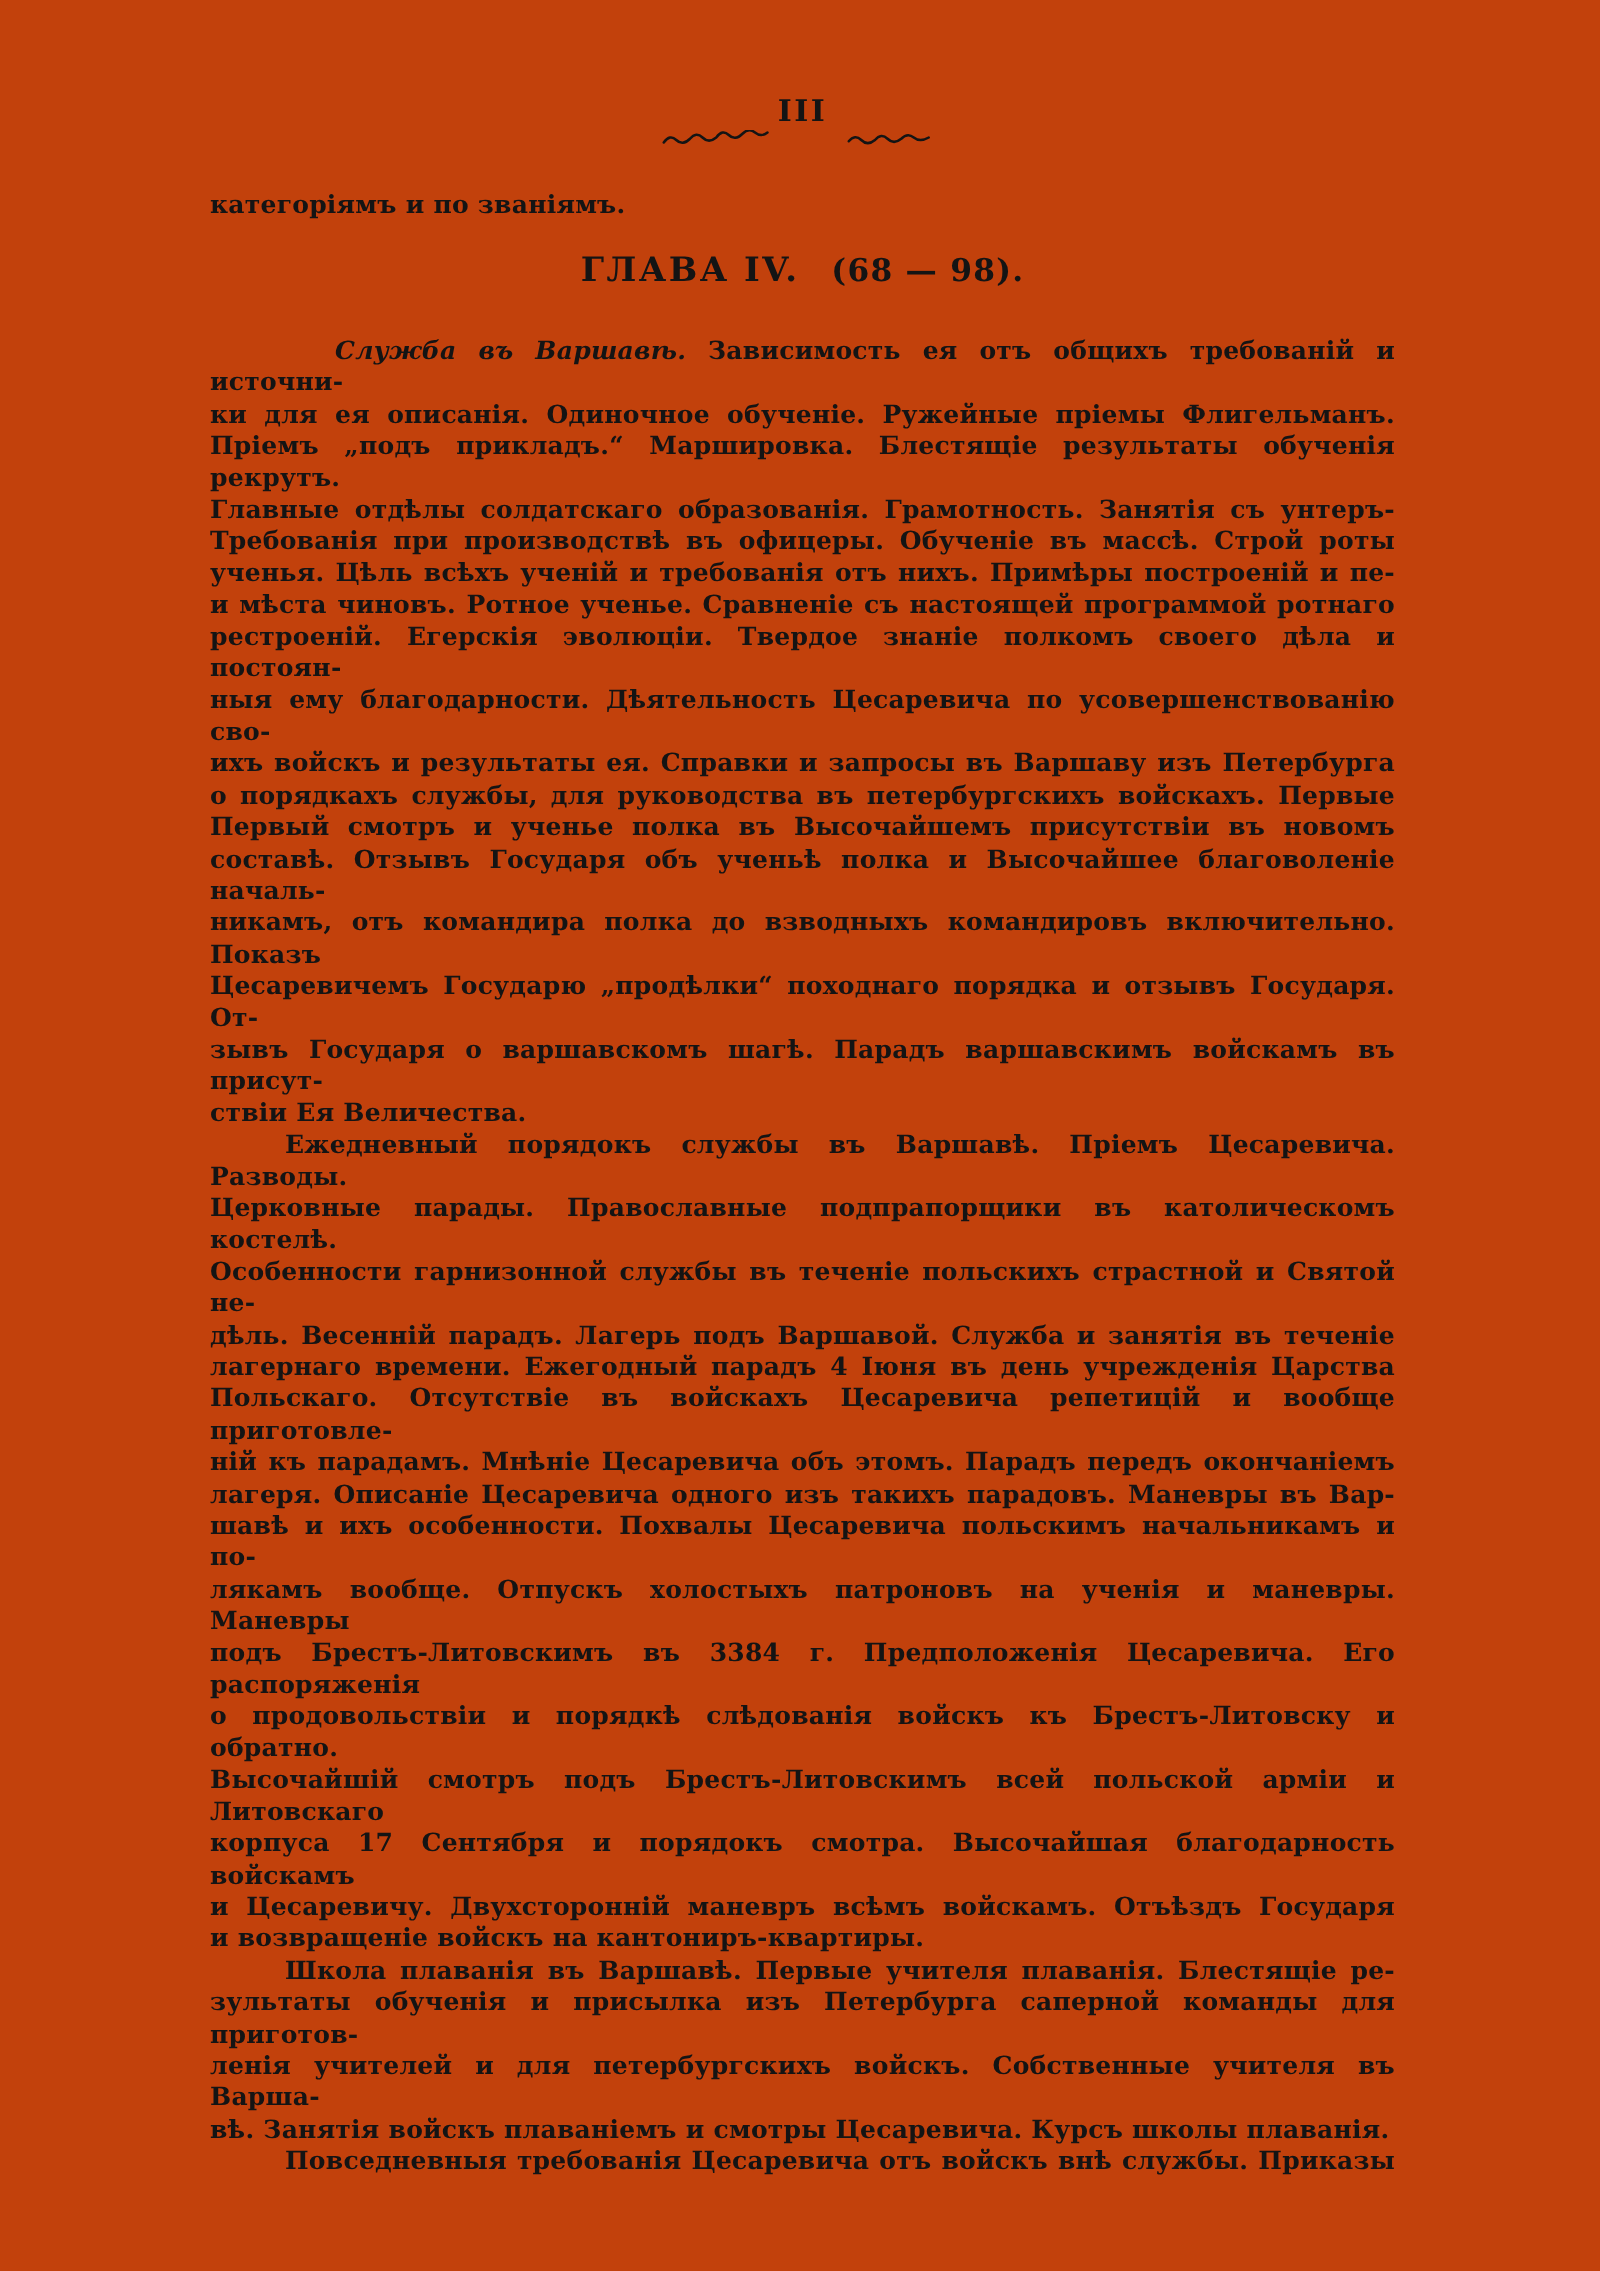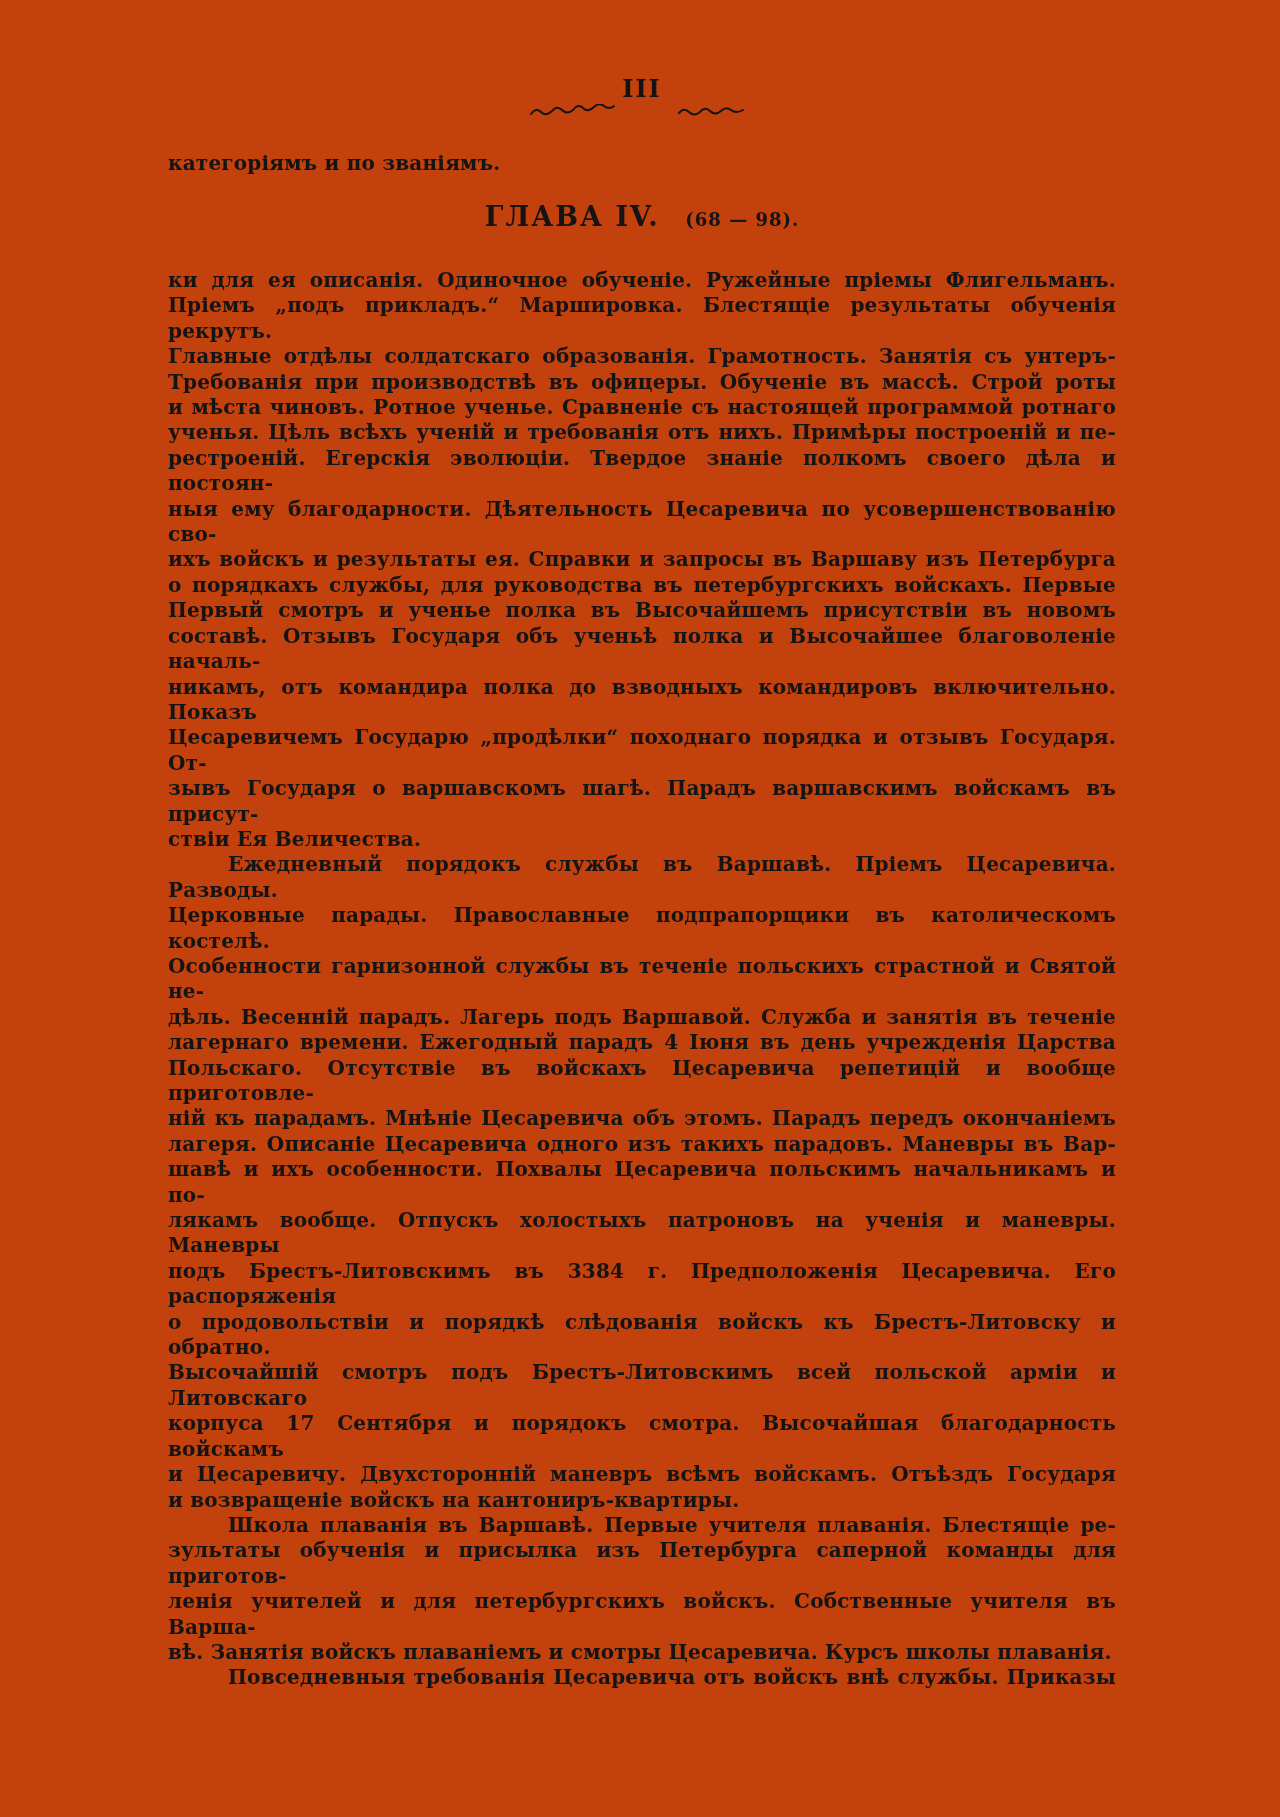--- a/index.html
+++ b/index.html
@@ -66,7 +66,7 @@
     letter-spacing: 2px;
   }
   .chapter-pages {
-    font-size: 18px;
+    font-size: 25px;
     margin-left: 20px;
     letter-spacing: 1px;
   }

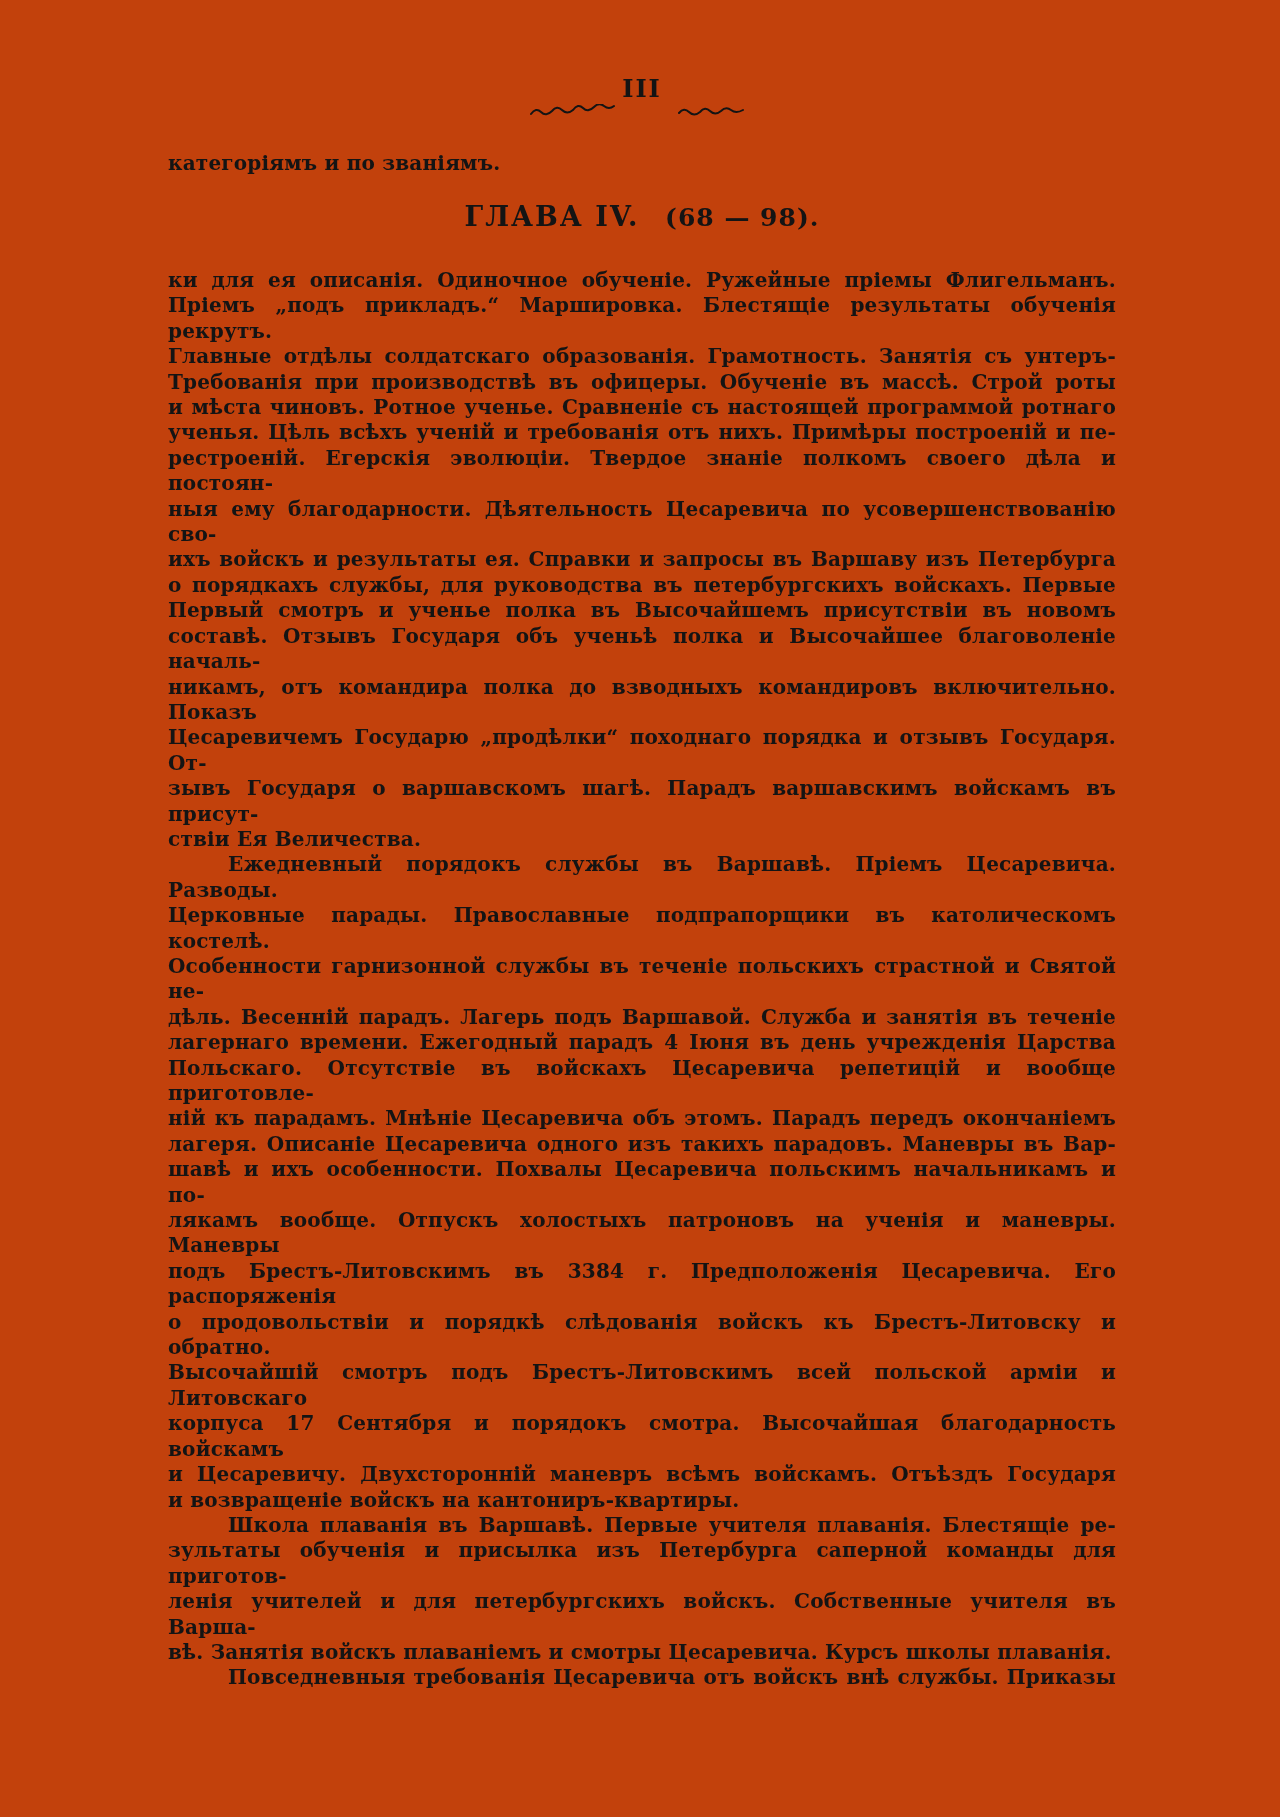--- a/index.html
+++ b/index.html
@@ -103,6 +103,10 @@
     </div>
 
     <div>
+      <div class="line p1-first">
+        <span class="lead-italic">Служба въ Варшавѣ.</span>
+        <span>Зависимость ея отъ общихъ требованій и источни-</span>
+      </div>
       <div>
           <div class="line">ки для ея описанія. Одиночное обученіе. Ружейные пріемы Флигельманъ.</div>
           <div class="line">Пріемъ „подъ прикладъ.“ Маршировка. Блестящіе результаты обученія рекрутъ.</div>

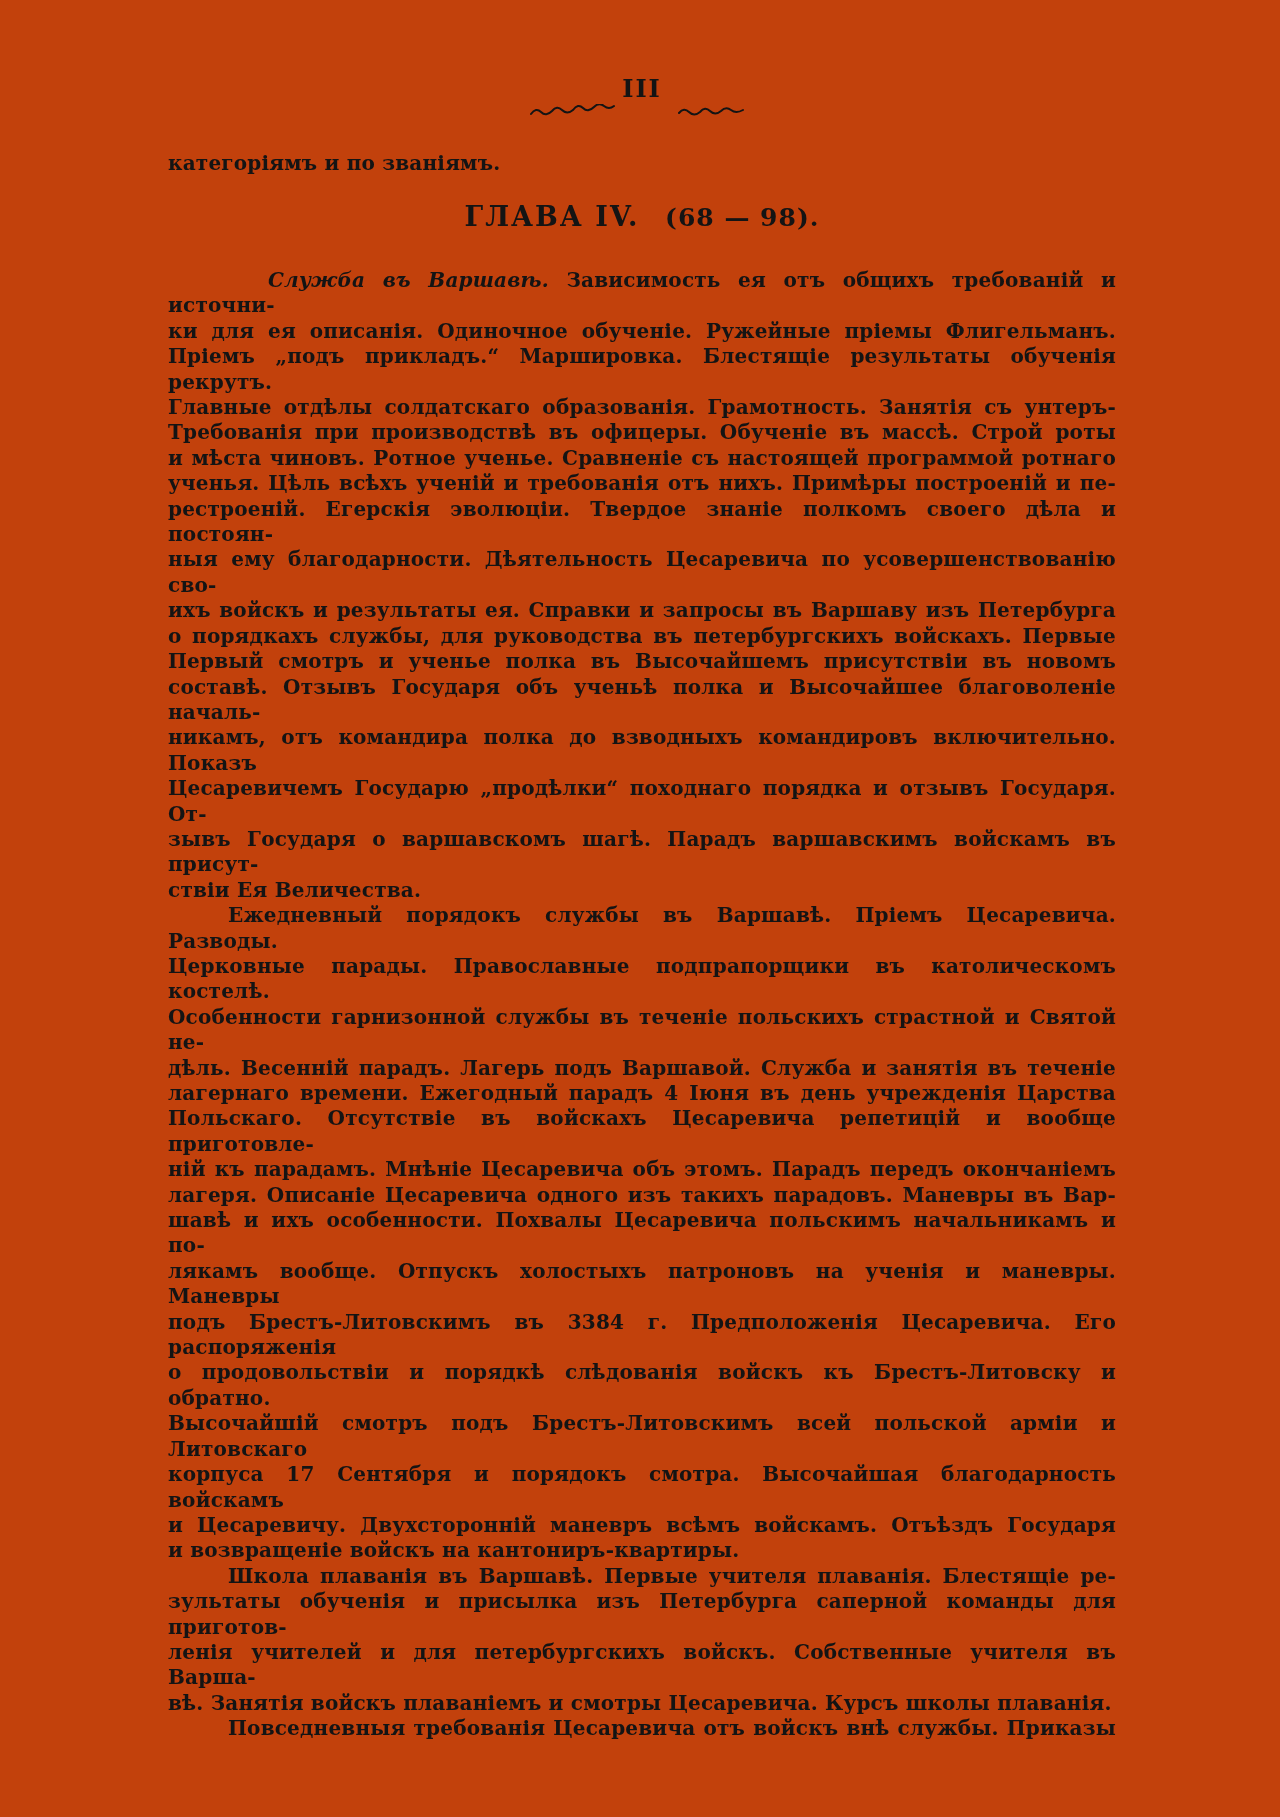--- a/index.html
+++ b/index.html
@@ -112,8 +112,8 @@
           <div class="line">Пріемъ „подъ прикладъ.“ Маршировка. Блестящіе результаты обученія рекрутъ.</div>
           <div class="line">Главные отдѣлы солдатскаго образованія. Грамотность. Занятія съ унтеръ-</div>
           <div class="line">Требованія при производствѣ въ офицеры. Обученіе въ массѣ. Строй роты</div>
+          <div class="line">ученья. Цѣль всѣхъ ученій и требованія отъ нихъ. Примѣры построеній и пе-</div>
           <div class="line">и мѣста чиновъ. Ротное ученье. Сравненіе съ настоящей программой ротнаго</div>
-          <div class="line">ученья. Цѣль всѣхъ ученій и требованія отъ нихъ. Примѣры построеній и пе-</div>
           <div class="line">рестроеній. Егерскія эволюціи. Твердое знаніе полкомъ своего дѣла и постоян-</div>
           <div class="line">ныя ему благодарности. Дѣятельность Цесаревича по усовершенствованію сво-</div>
           <div class="line">ихъ войскъ и результаты ея. Справки и запросы въ Варшаву изъ Петербурга</div>

